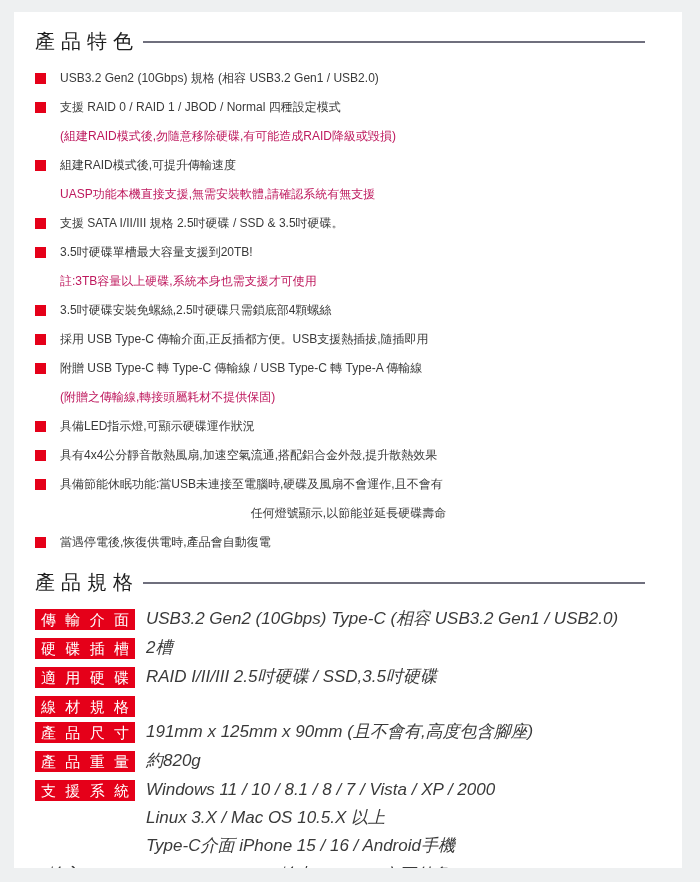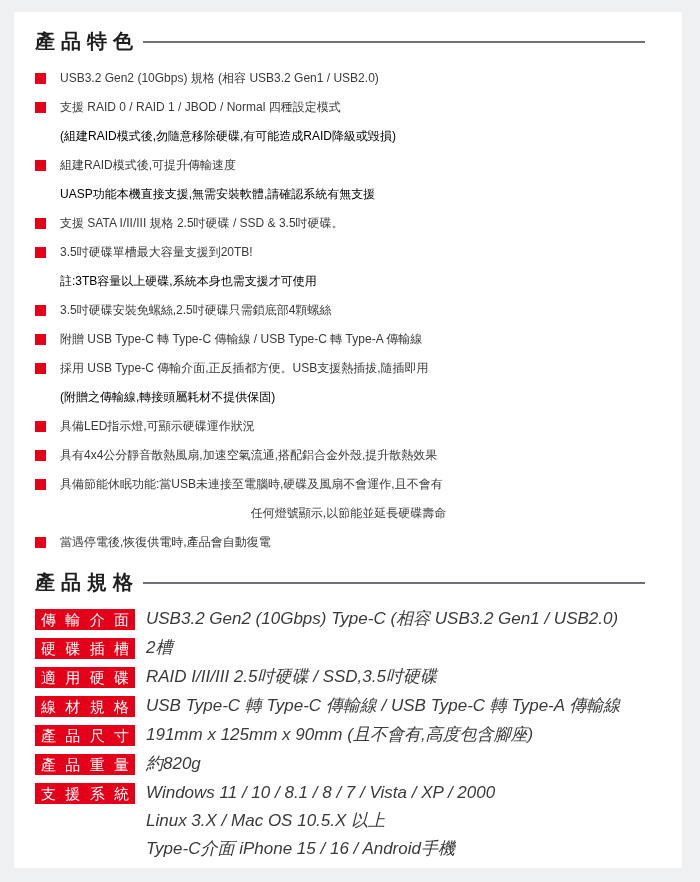--- a/index.html
+++ b/index.html
@@ -22,7 +22,7 @@
   .sec-title{
     display:flex;align-items:center;
     margin:0 0 9px 0;
-    font-size:20px;font-weight:bold;color:#1e1e1e;
+    font-size:20px;font-weight:normal;color:#1e1e1e;
     letter-spacing:6px;
   }
   .sec-title .rule{

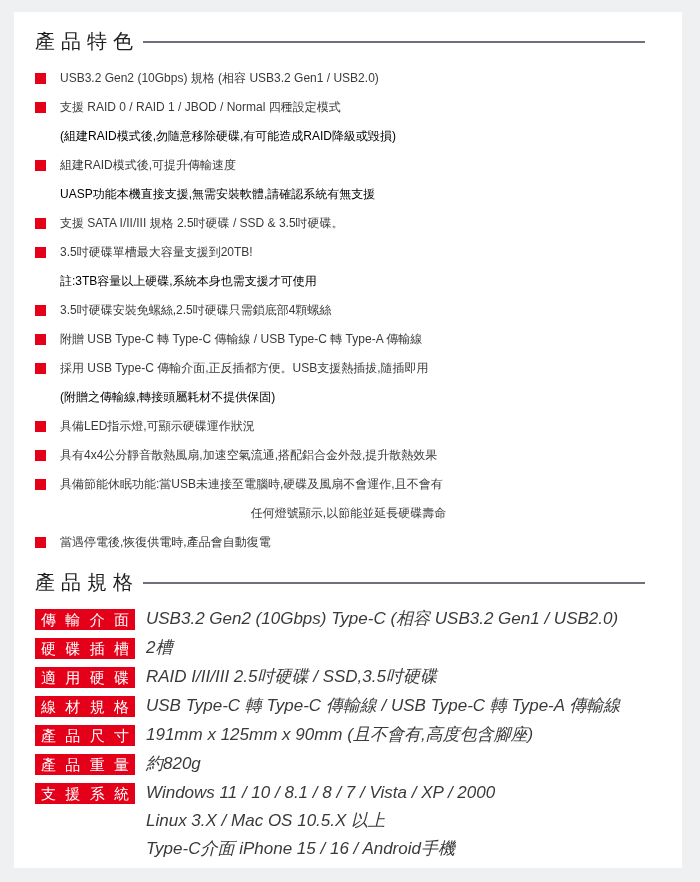--- a/index.html
+++ b/index.html
@@ -43,7 +43,7 @@
     position:absolute;left:0;top:9px;
     width:11px;height:11px;background:#e50019;
   }
-  ul.features li.red{color:#000000;}
+  ul.features li.red{color:#be185d;}
   ul.features li.center{text-align:center;padding-left:0;}
   .specs{margin-top:2px;}
   .spec-row{

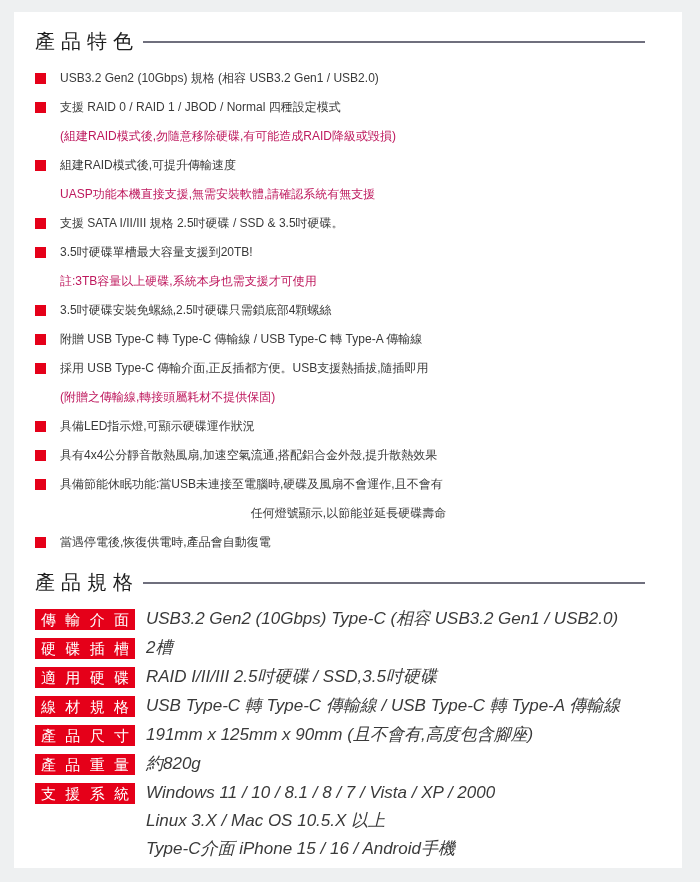--- a/index.html
+++ b/index.html
@@ -113,11 +113,11 @@
   </li>
         <li>
     <span class="bullet"></span>
+    <span class="ftext">採用 USB Type-C 傳輸介面,正反插都方便。USB支援熱插拔,隨插即用</span>
+  </li>
+        <li>
+    <span class="bullet"></span>
     <span class="ftext">附贈 USB Type-C 轉 Type-C 傳輸線 / USB Type-C 轉 Type-A 傳輸線</span>
-  </li>
-        <li>
-    <span class="bullet"></span>
-    <span class="ftext">採用 USB Type-C 傳輸介面,正反插都方便。USB支援熱插拔,隨插即用</span>
   </li>
         <li class="red">
     

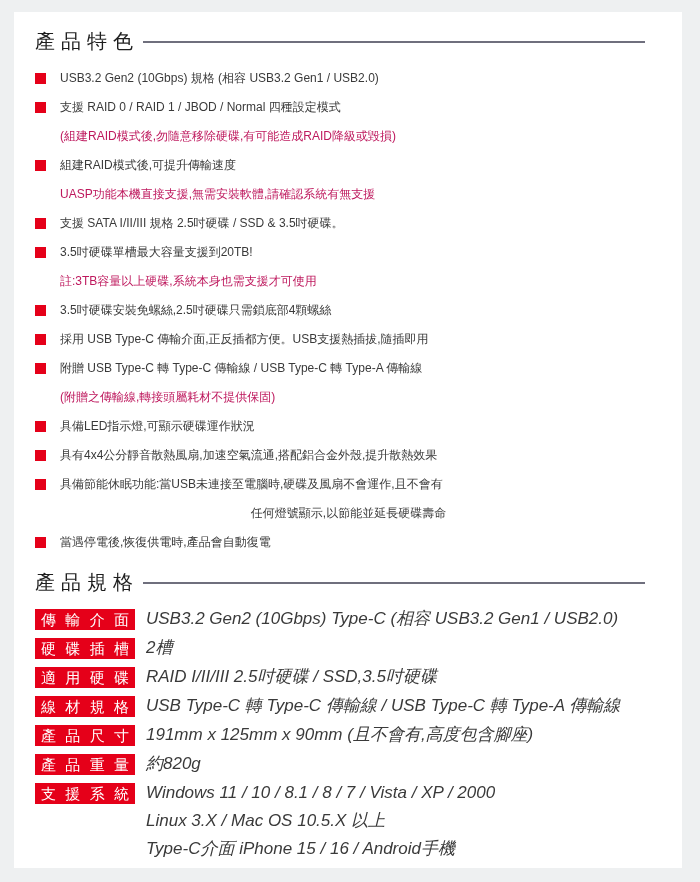--- a/index.html
+++ b/index.html
@@ -172,9 +172,6 @@
   </div>
         <div class="spec-row">
     <div class="spec-label">線材規格</div>
-    <div class="spec-value">
-            <div class="spec-line">USB Type-C 轉 Type-C 傳輸線 / USB Type-C 轉 Type-A 傳輸線</div>
-          </div>
   </div>
         <div class="spec-row">
     <div class="spec-label">產品尺寸</div>

